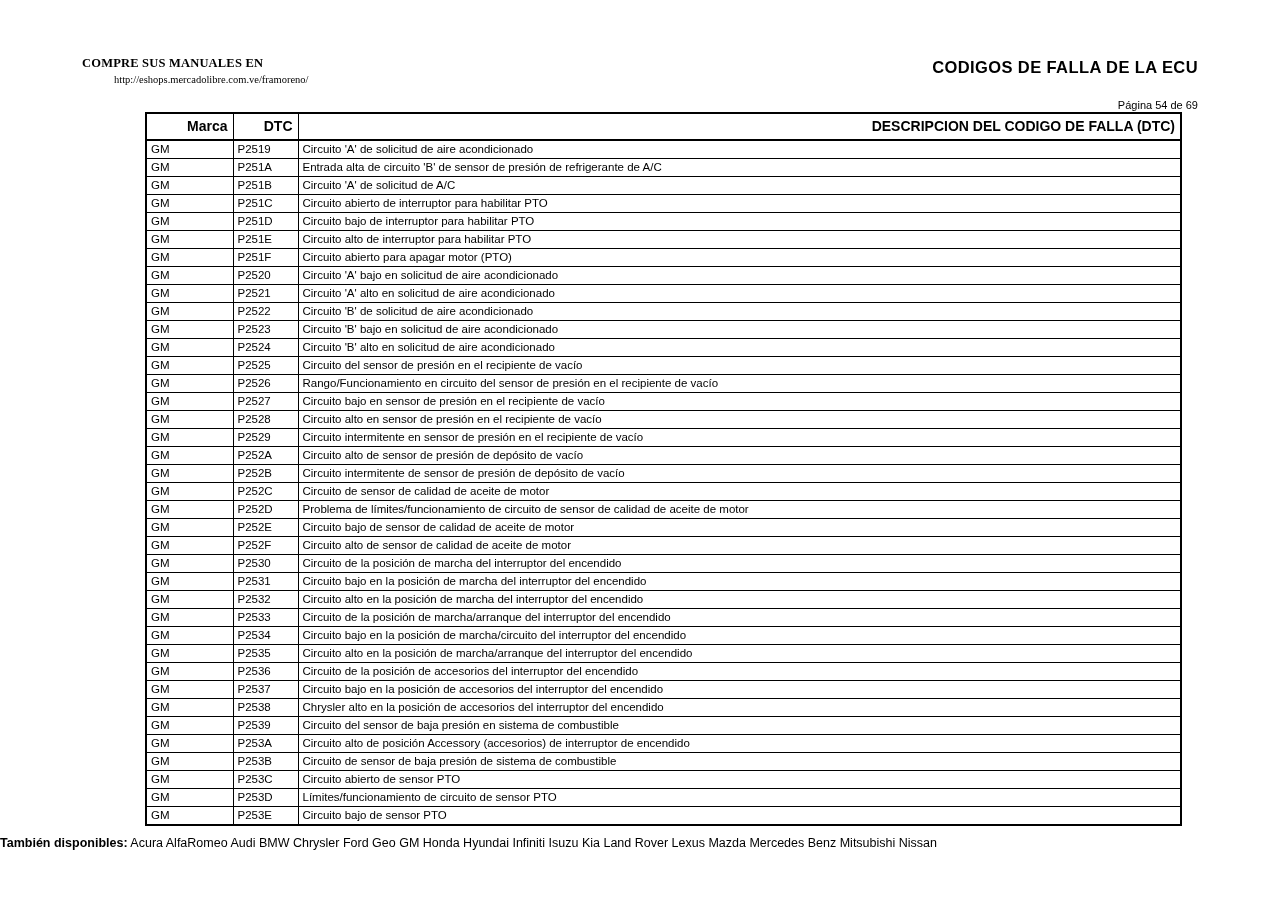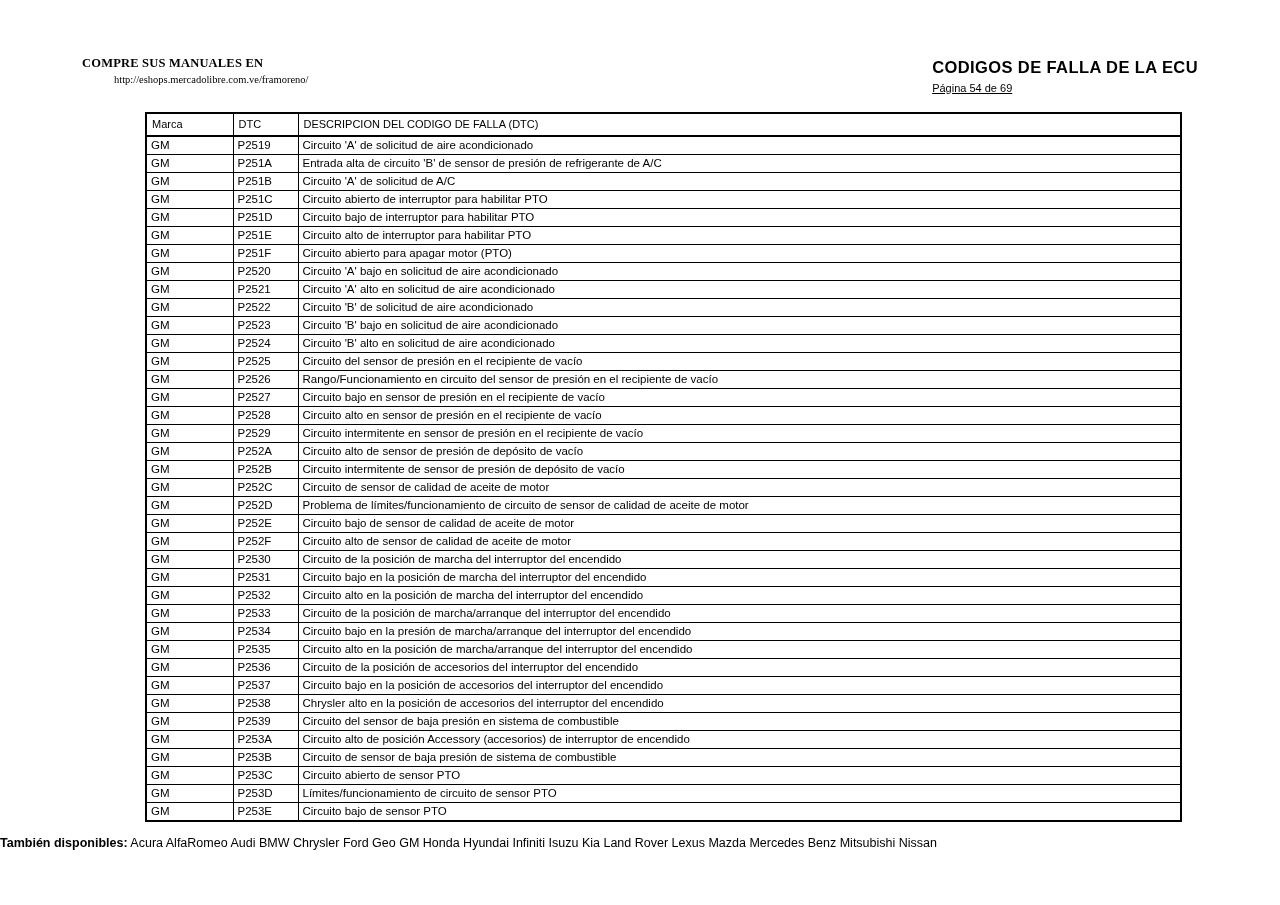--- a/index.html
+++ b/index.html
@@ -32,7 +32,7 @@
     position: absolute;
     right: 82px;
     top: 58px;
-    text-align: left;
+    text-align: right;
   }
   .header-right .hr-title {
     font-size: 16.5px;

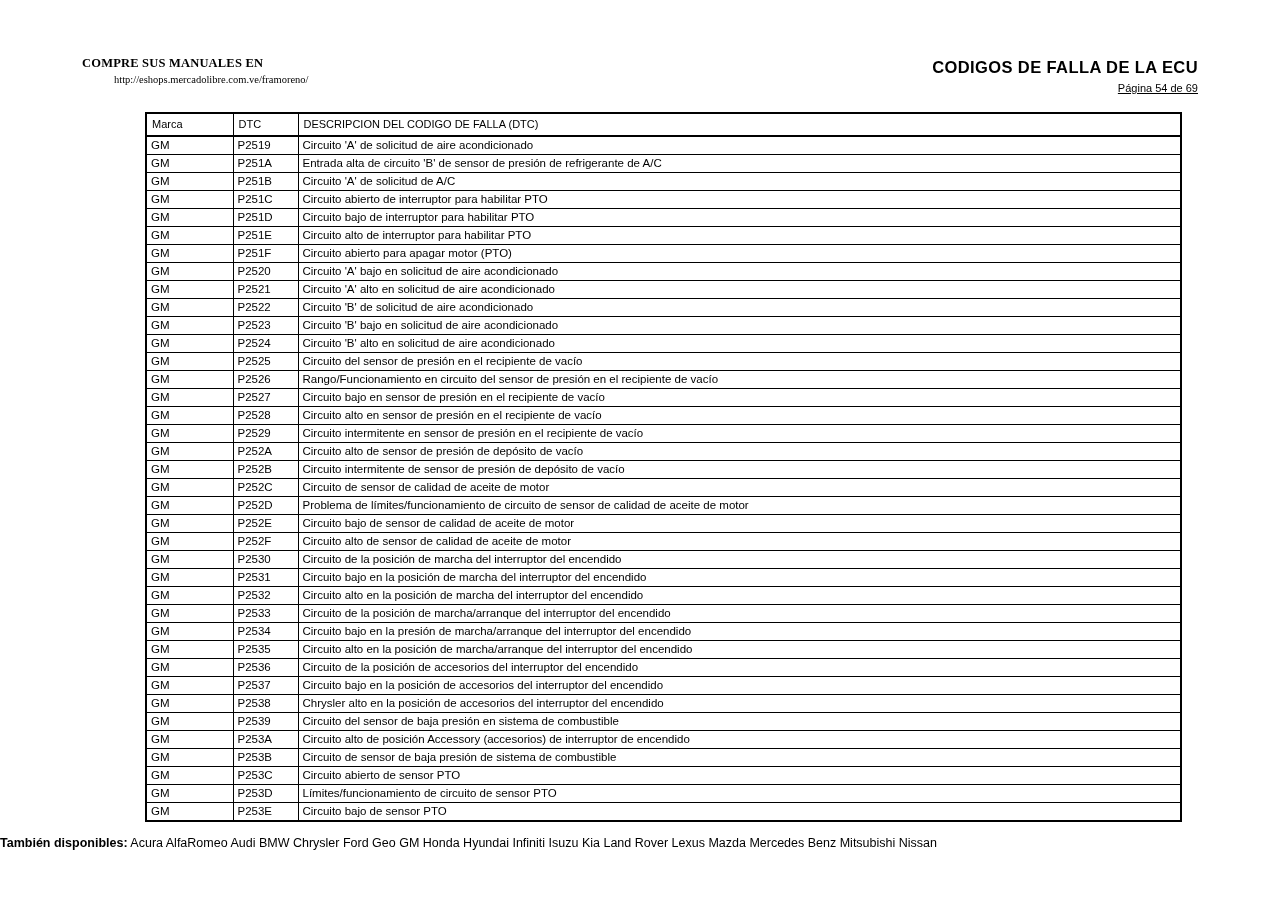--- a/index.html
+++ b/index.html
@@ -41,8 +41,7 @@
   }
   .header-right .hr-page {
     font-size: 11px;
-    margin-top: 5px;
-    text-decoration: underline;
+    margin-top: 22px;
   }
   table.dtc-table {
     position: absolute;

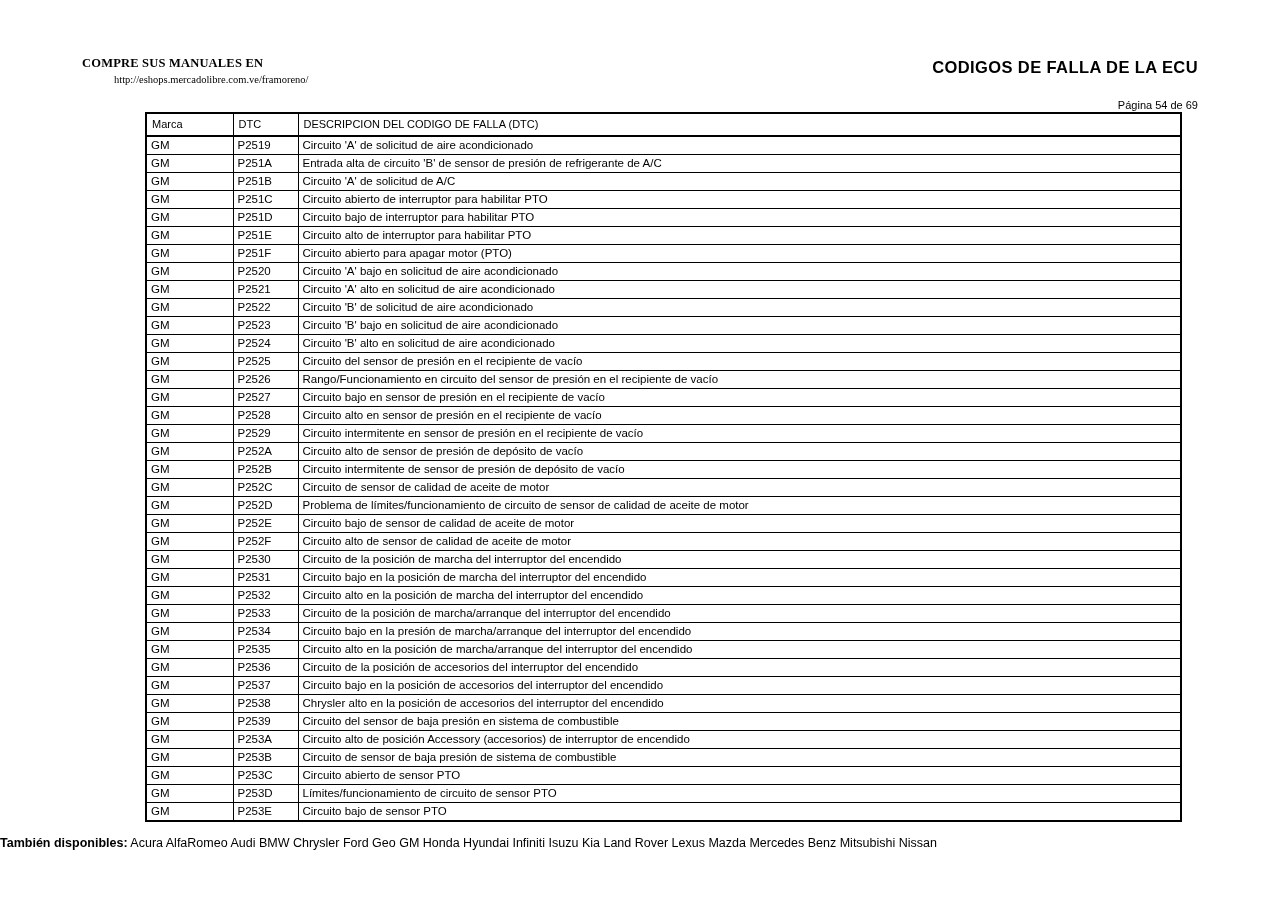--- a/index.html
+++ b/index.html
@@ -57,9 +57,9 @@
   table.dtc-table thead th {
     border: 1px solid #000;
     border-bottom: 2px solid #000;
-    text-align: left;
-    font-size: 11px;
-    font-weight: normal;
+    text-align: right;
+    font-size: 14px;
+    font-weight: bold;
     padding: 4px 5px 5px 5px;
     white-space: nowrap;
   }

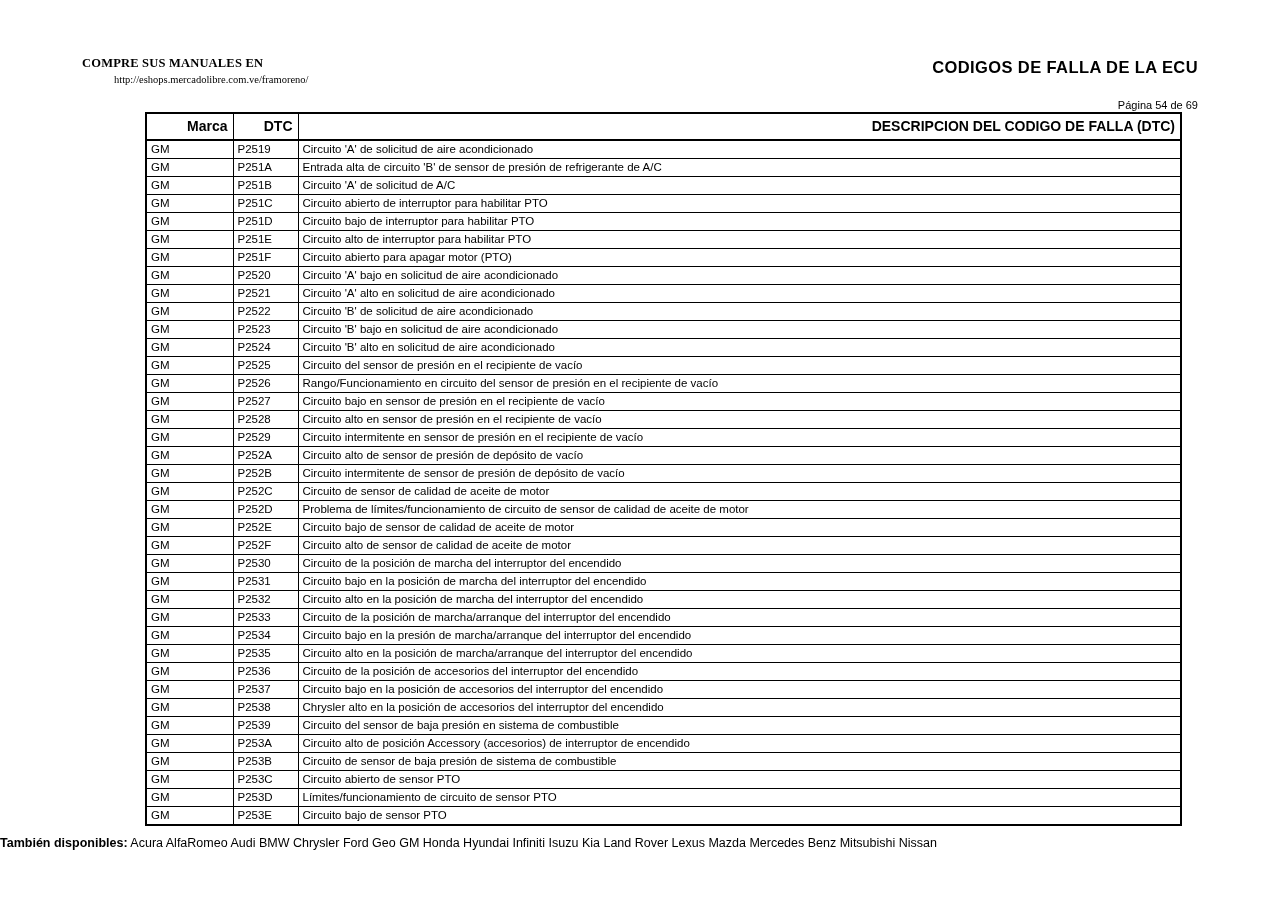--- a/index.html
+++ b/index.html
@@ -250,7 +250,7 @@
         <tr>
           <td>GM</td>
           <td>P2534</td>
-          <td>Circuito bajo en la presión de marcha/arranque del interruptor del encendido</td>
+          <td>Circuito bajo en la posición de marcha/circuito del interruptor del encendido</td>
         </tr>
         <tr>
           <td>GM</td>

